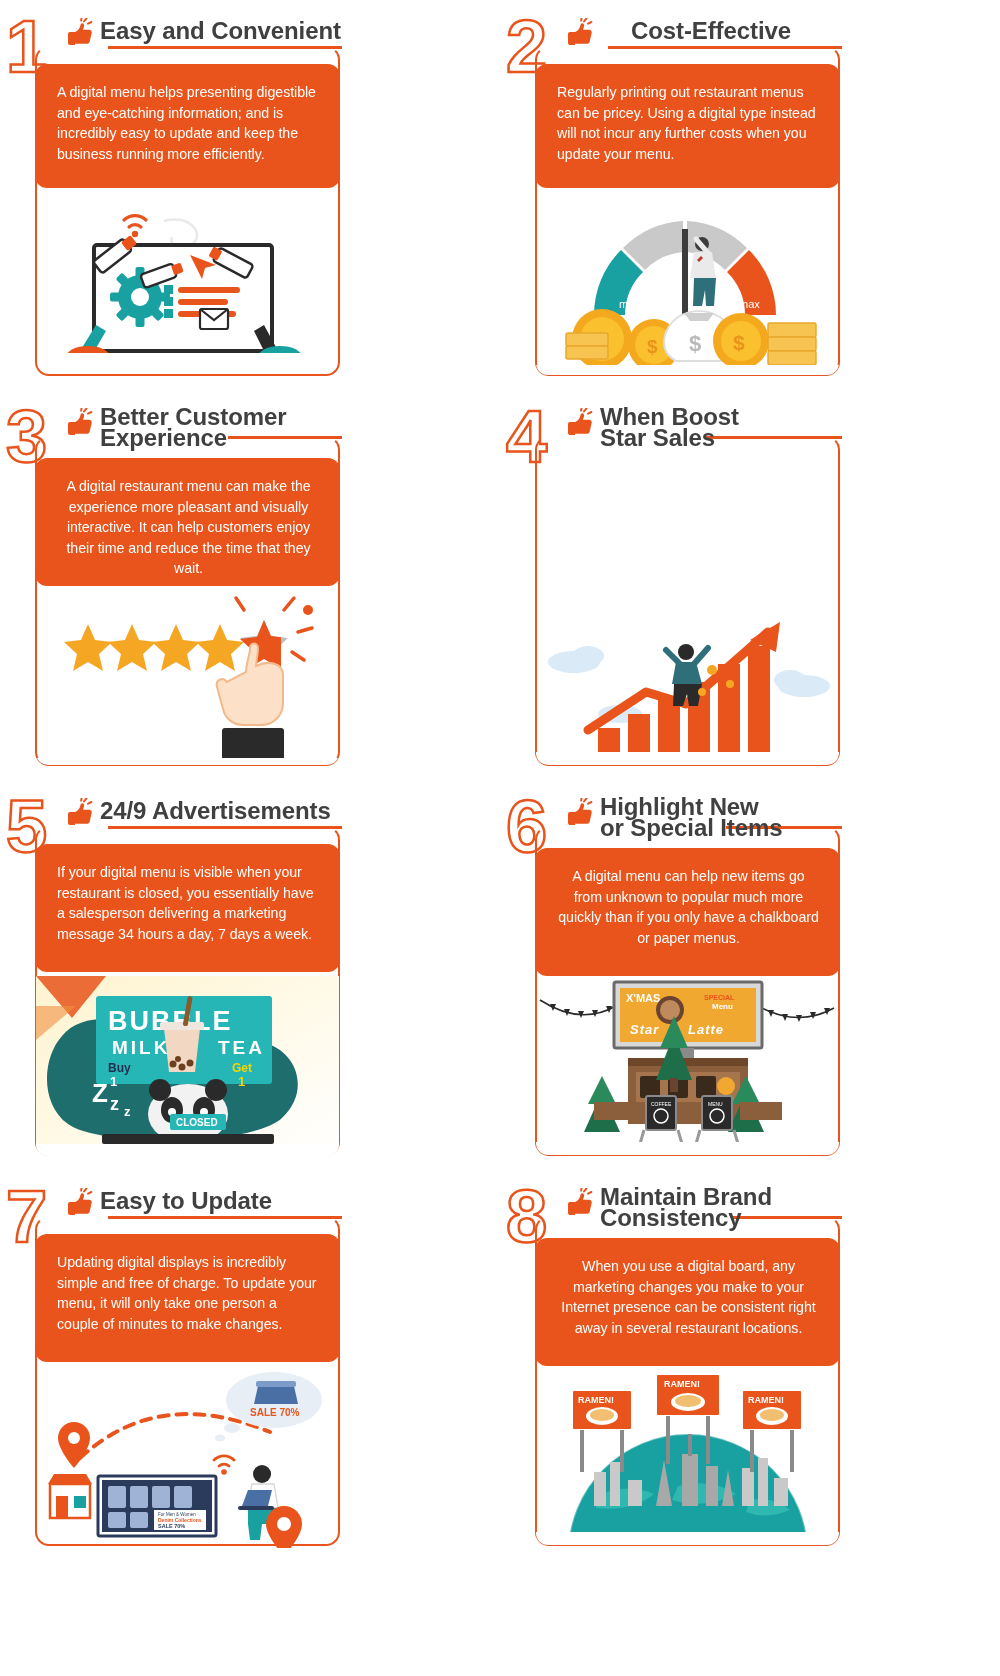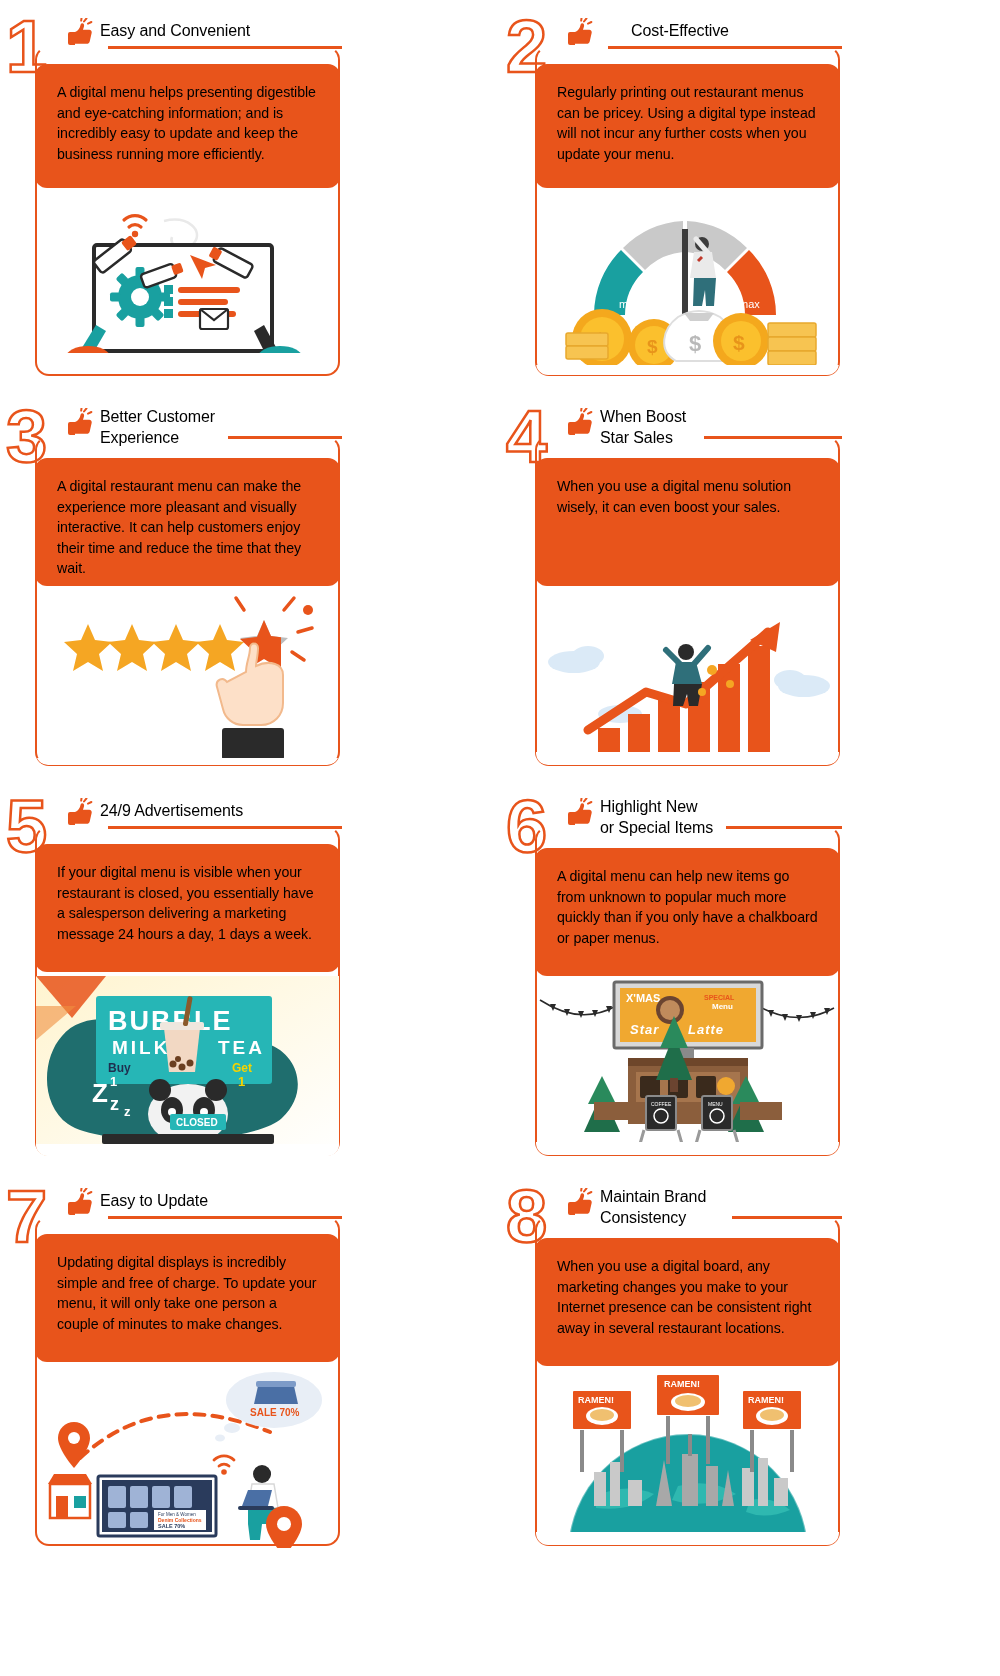--- a/index.html
+++ b/index.html
@@ -81,10 +81,10 @@
     left: 100px;
     top: 12px;
     width: 250px;
-    font-size: 16px;
+    font-size: 24px;
     line-height: 21px;
-    font-weight: 400;
-    color: #000000;
+    font-weight: 700;
+    color: #404040;
     letter-spacing: -0.1px;
   }
   .heading .l1 { display: block; }

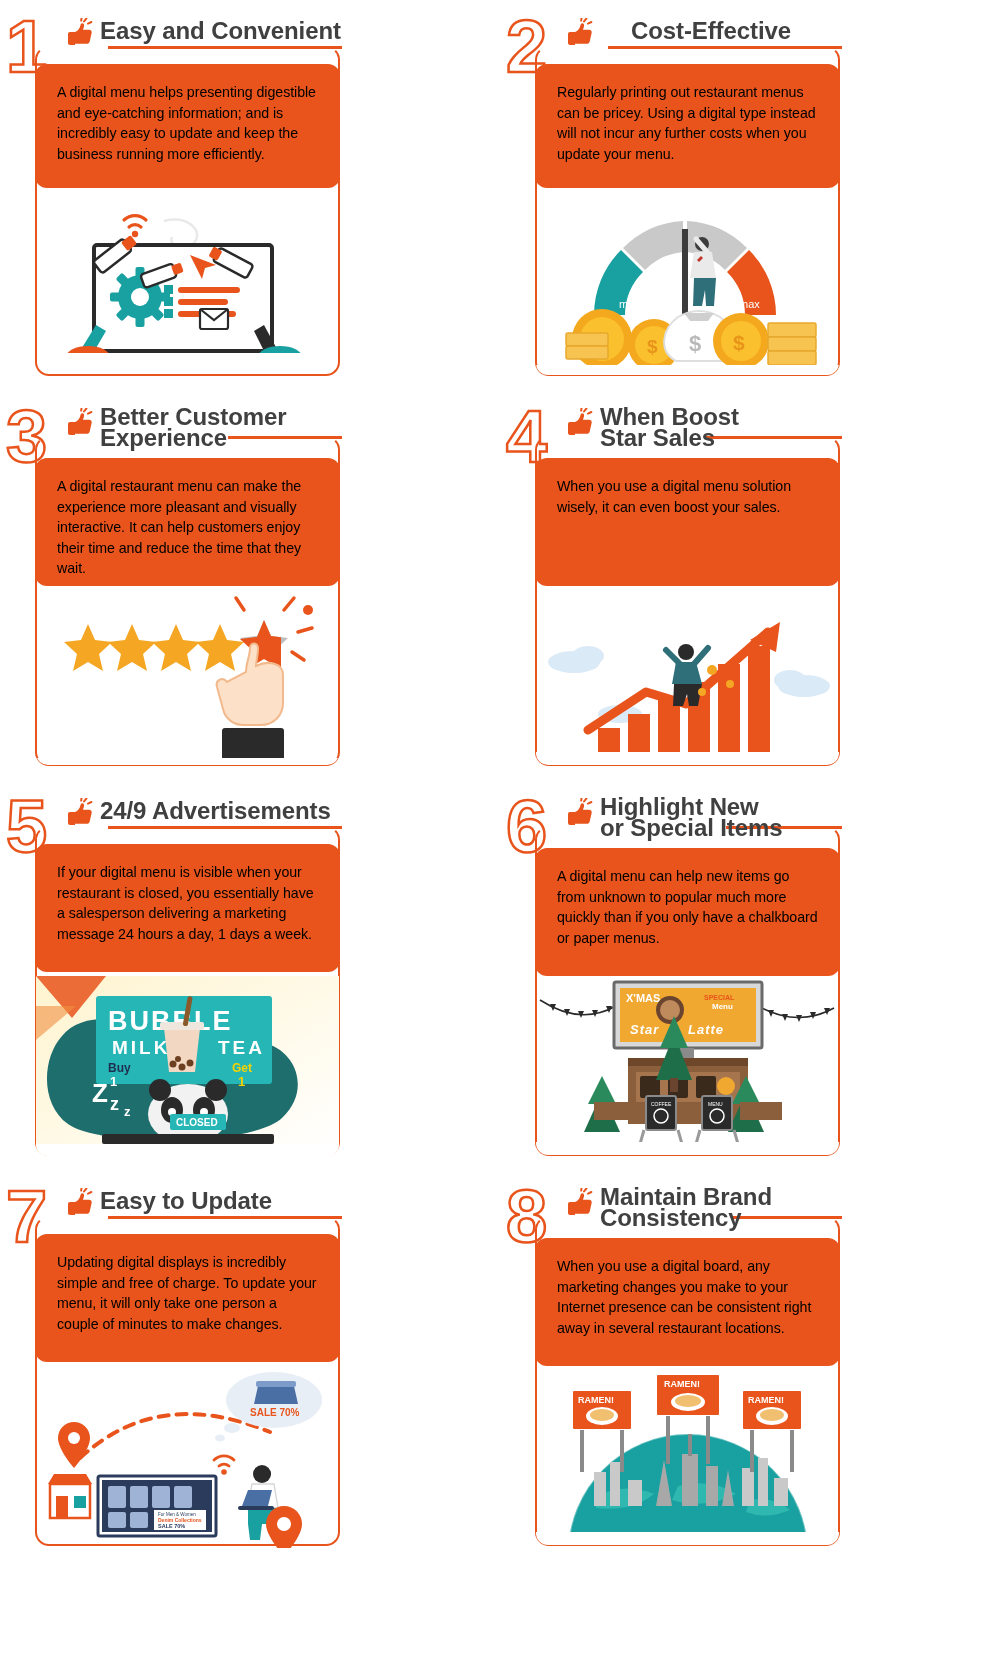--- a/index.html
+++ b/index.html
@@ -99,7 +99,7 @@
     width: 305px;
     border-radius: 12px;
     background: #e8541b;
-    color: #000000;
+    color: #ffffff;
     padding: 18px 20px 20px 22px;
     font-size: 14.2px;
     line-height: 20.5px;

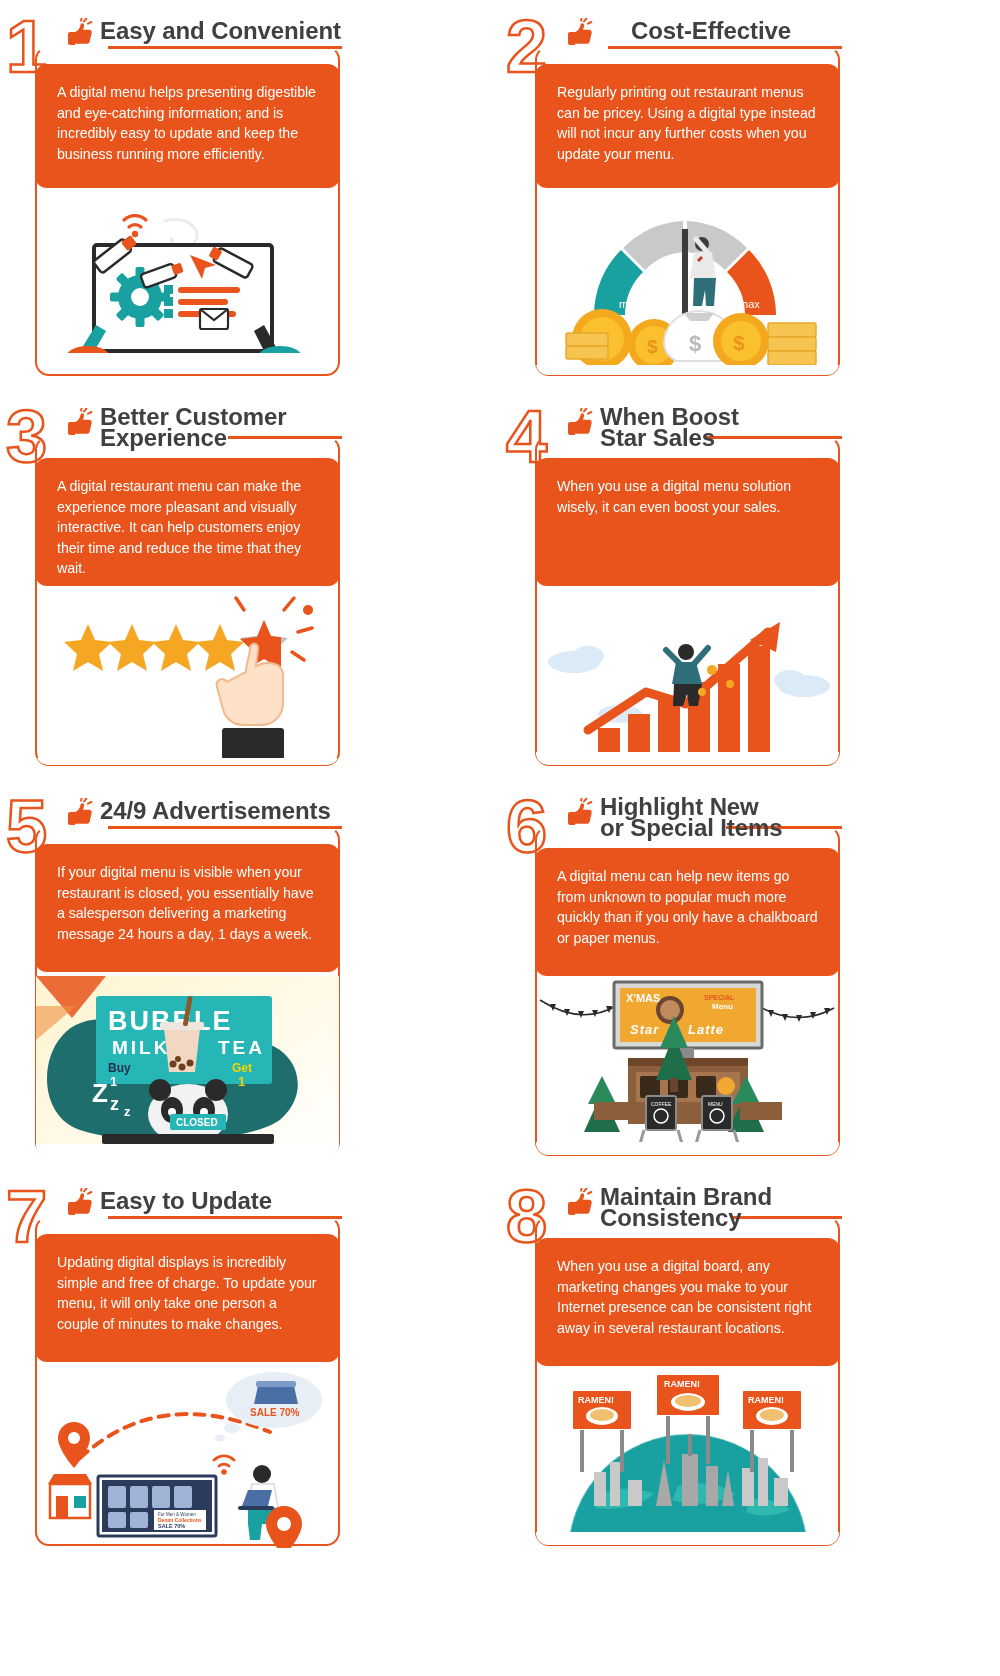--- a/index.html
+++ b/index.html
@@ -126,7 +126,7 @@
   .right-col .panel { left: 35px; }
 
   
-  .card.two .panel { top: 56px; }
+  .card.two .panel { top: 56px; text-align: center; }
 </style>
 </head>
 <body>

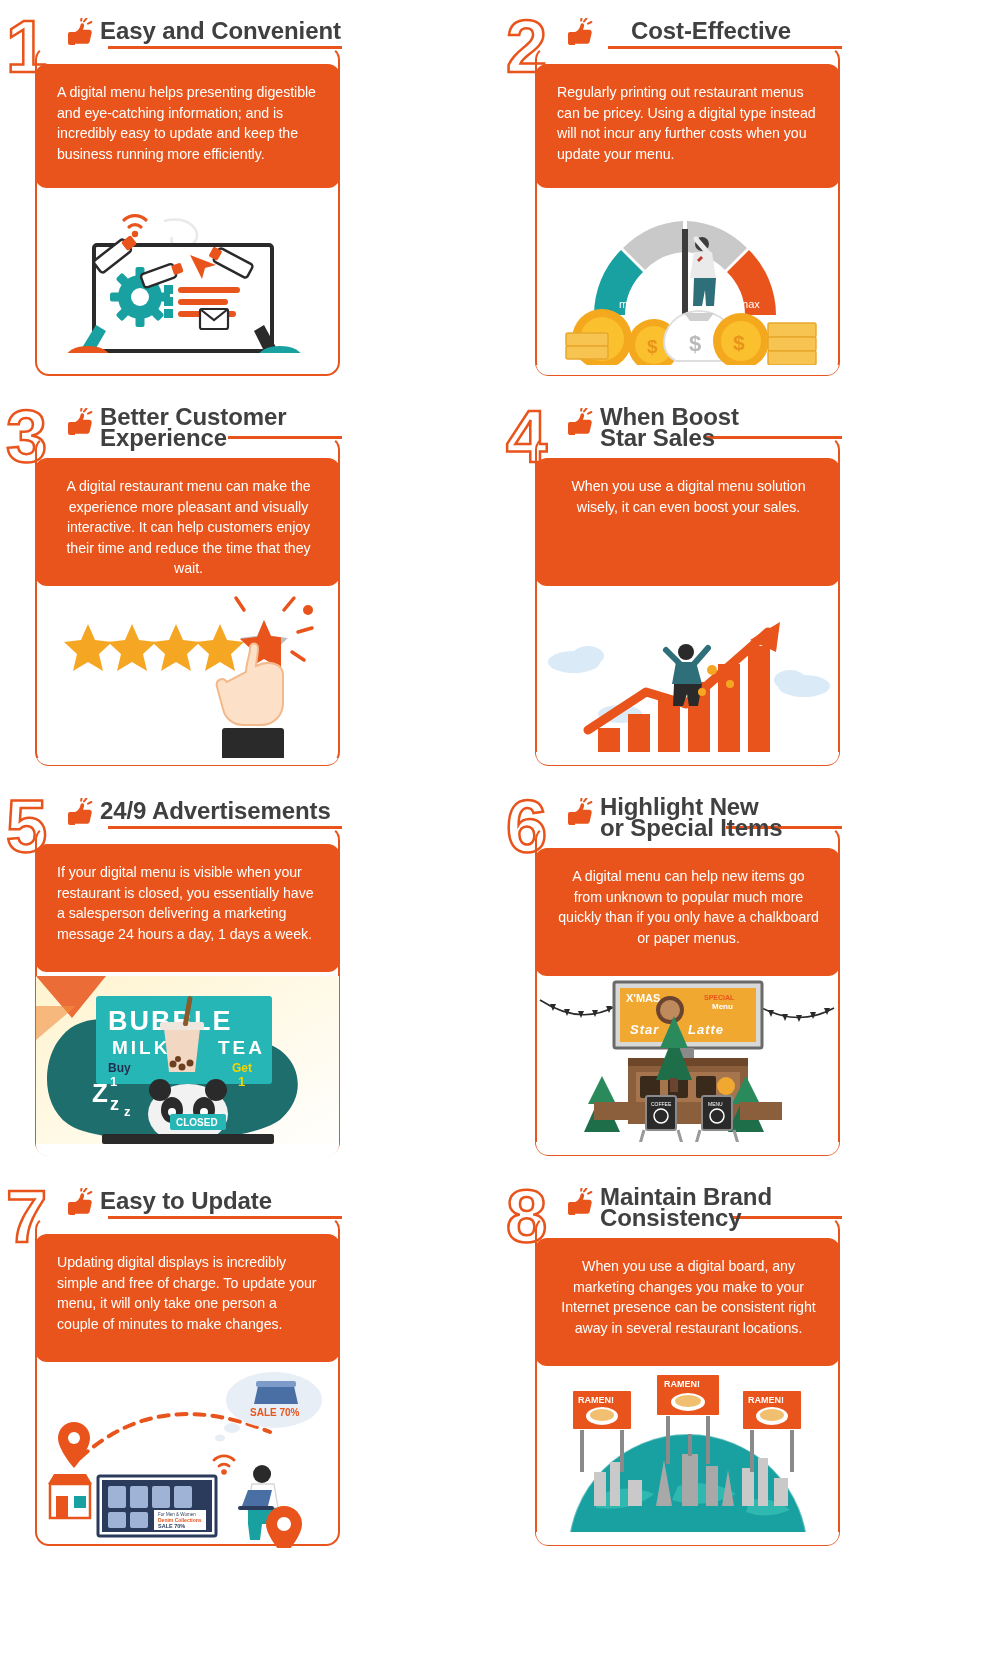--- a/index.html
+++ b/index.html
@@ -354,7 +354,6 @@
         <span class="l1">When Boost</span>
         <span class="l2">Star Sales</span>
       </div>
-      <div class="panel h-short" style="top:60px;height:128px;">When you use a digital menu solution wisely, it can even boost your sales.</div>
       <div class="illus" style="top:190px;height:177px;">
         <svg width="303" height="177" viewBox="0 0 303 177">
 

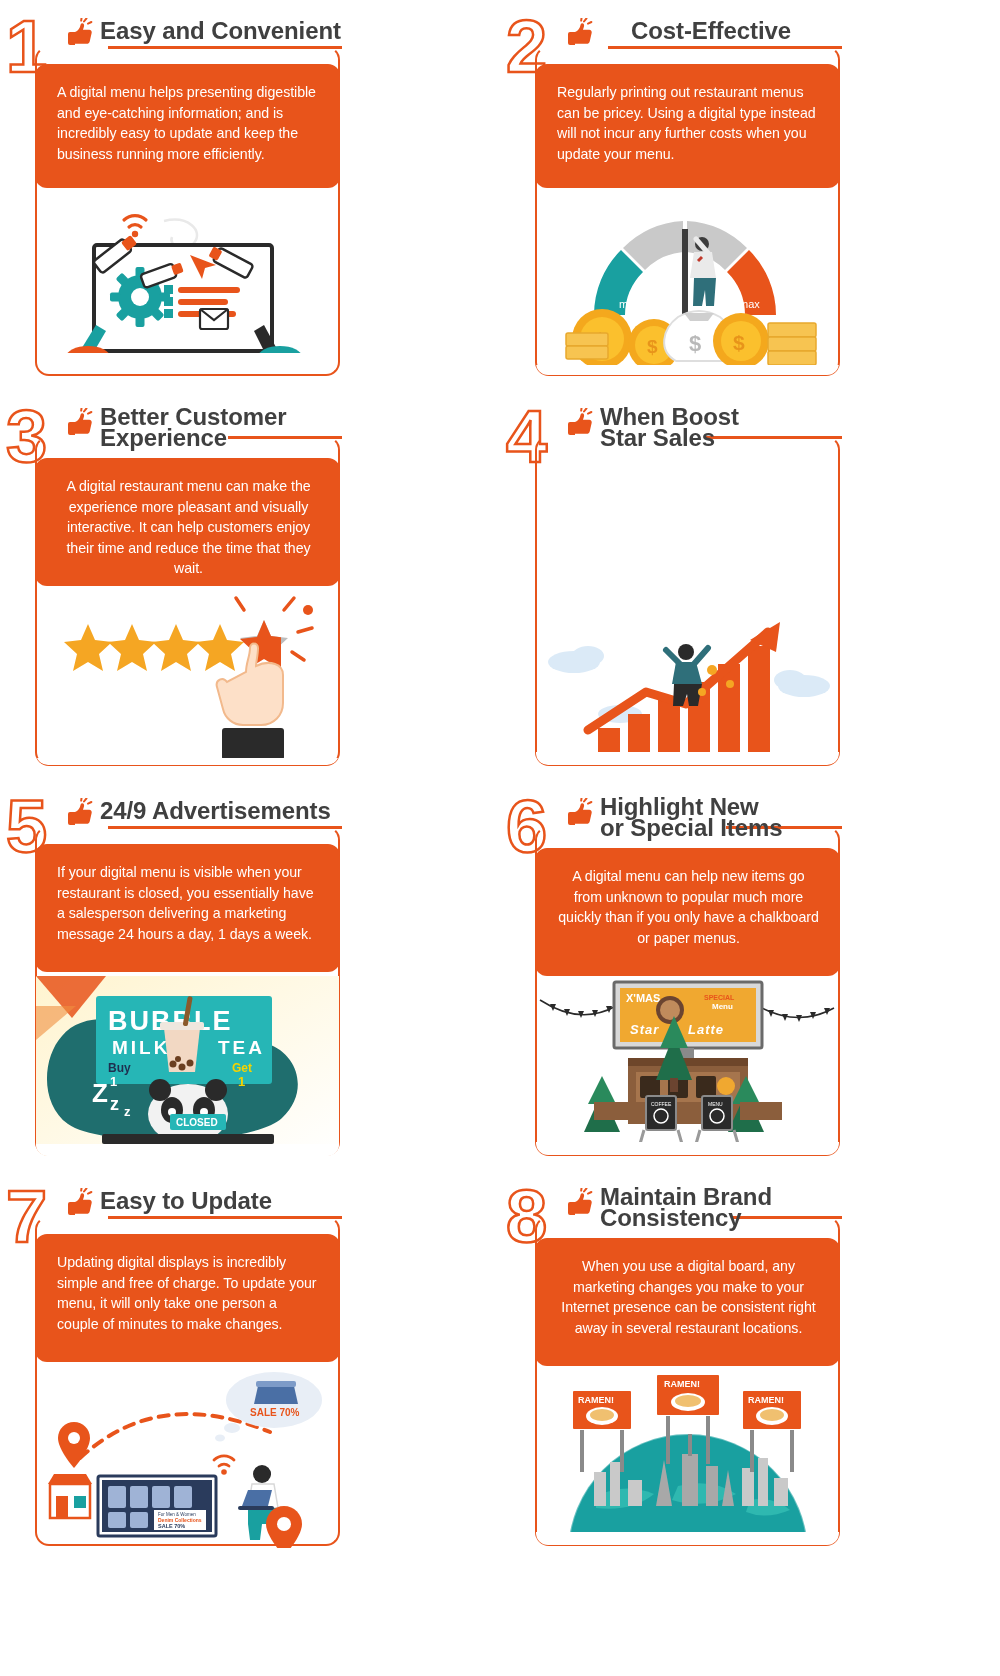--- a/index.html
+++ b/index.html
@@ -411,7 +411,7 @@
       <div class="heading" style="left:100px;">
         <span class="l1">24/9 Advertisements</span>
       </div>
-      <div class="panel h-tall" style="height:128px;">If your digital menu is visible when your restaurant is closed, you essentially have a salesperson delivering a marketing message 24 hours a day, 1 days a week.</div>
+      <div class="panel h-tall" style="height:128px;">If your digital menu is visible when your restaurant is closed, you essentially have a salesperson delivering a marketing message 34 hours a day, 7 days a week.</div>
       <div class="illus" style="top:188px;height:180px;">
         <svg width="303" height="180" viewBox="0 0 303 180">
           <defs>

